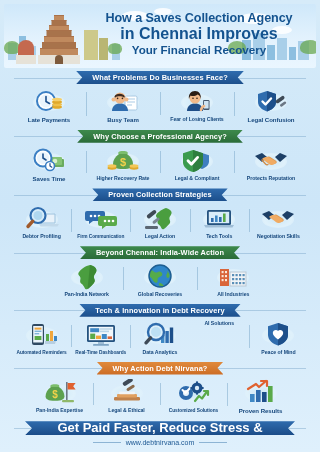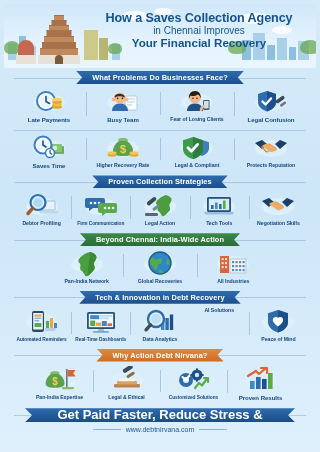--- a/index.html
+++ b/index.html
@@ -55,7 +55,7 @@
     text-align:center; line-height:1.12; color:#14538f;
   }
   .ht-l1 { font-size:12.6px; font-weight:bold; letter-spacing:-.1px; }
-  .ht-l2 { font-size:10px; font-weight:normal; }
+  .ht-l2 { font-size:16px; font-weight:bold; }
   .ht-l3 { font-size:11.6px; font-weight:bold; }
 
   

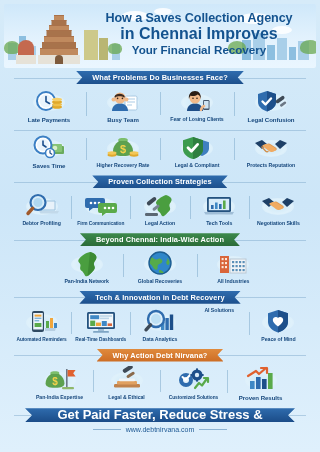--- a/index.html
+++ b/index.html
@@ -246,6 +246,7 @@
 
     <div class="band">
       <div class="band-line"></div>
+      <div class="banner green">Why Choose a Professional Agency?</div>
     </div>
     <div class="row">
       <div class="cell">

